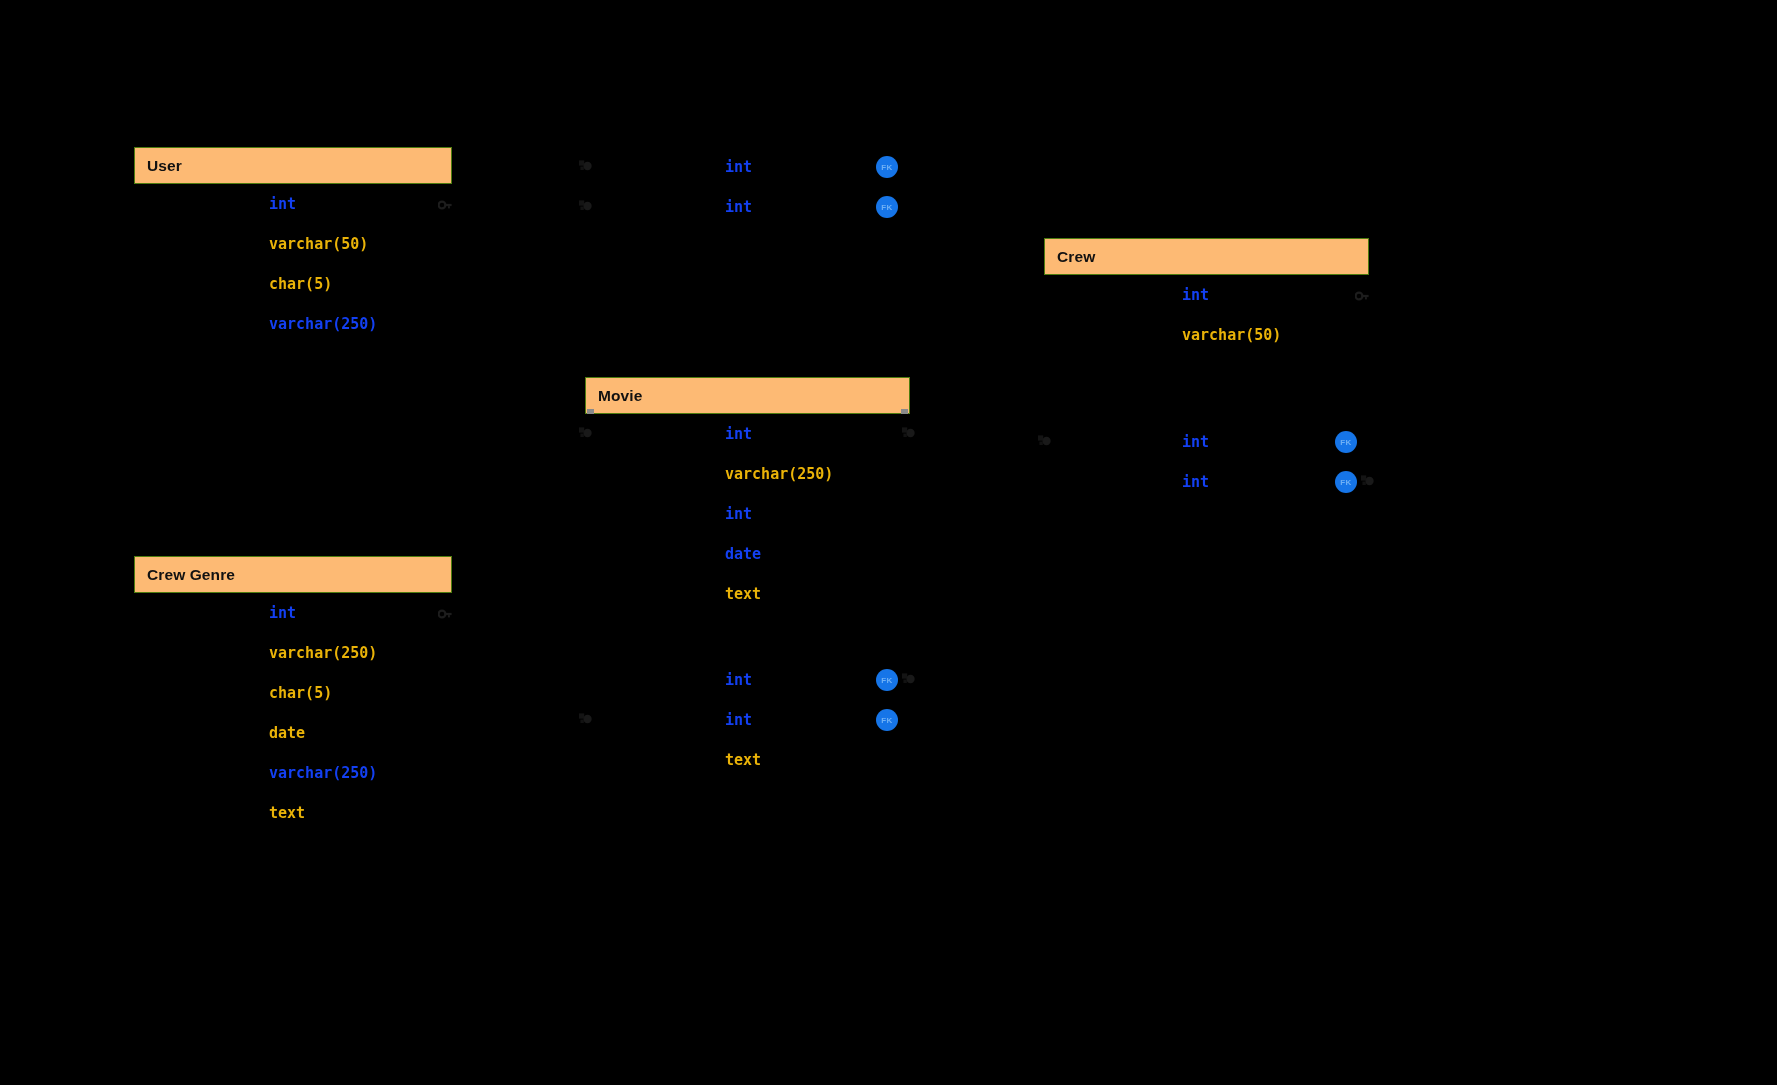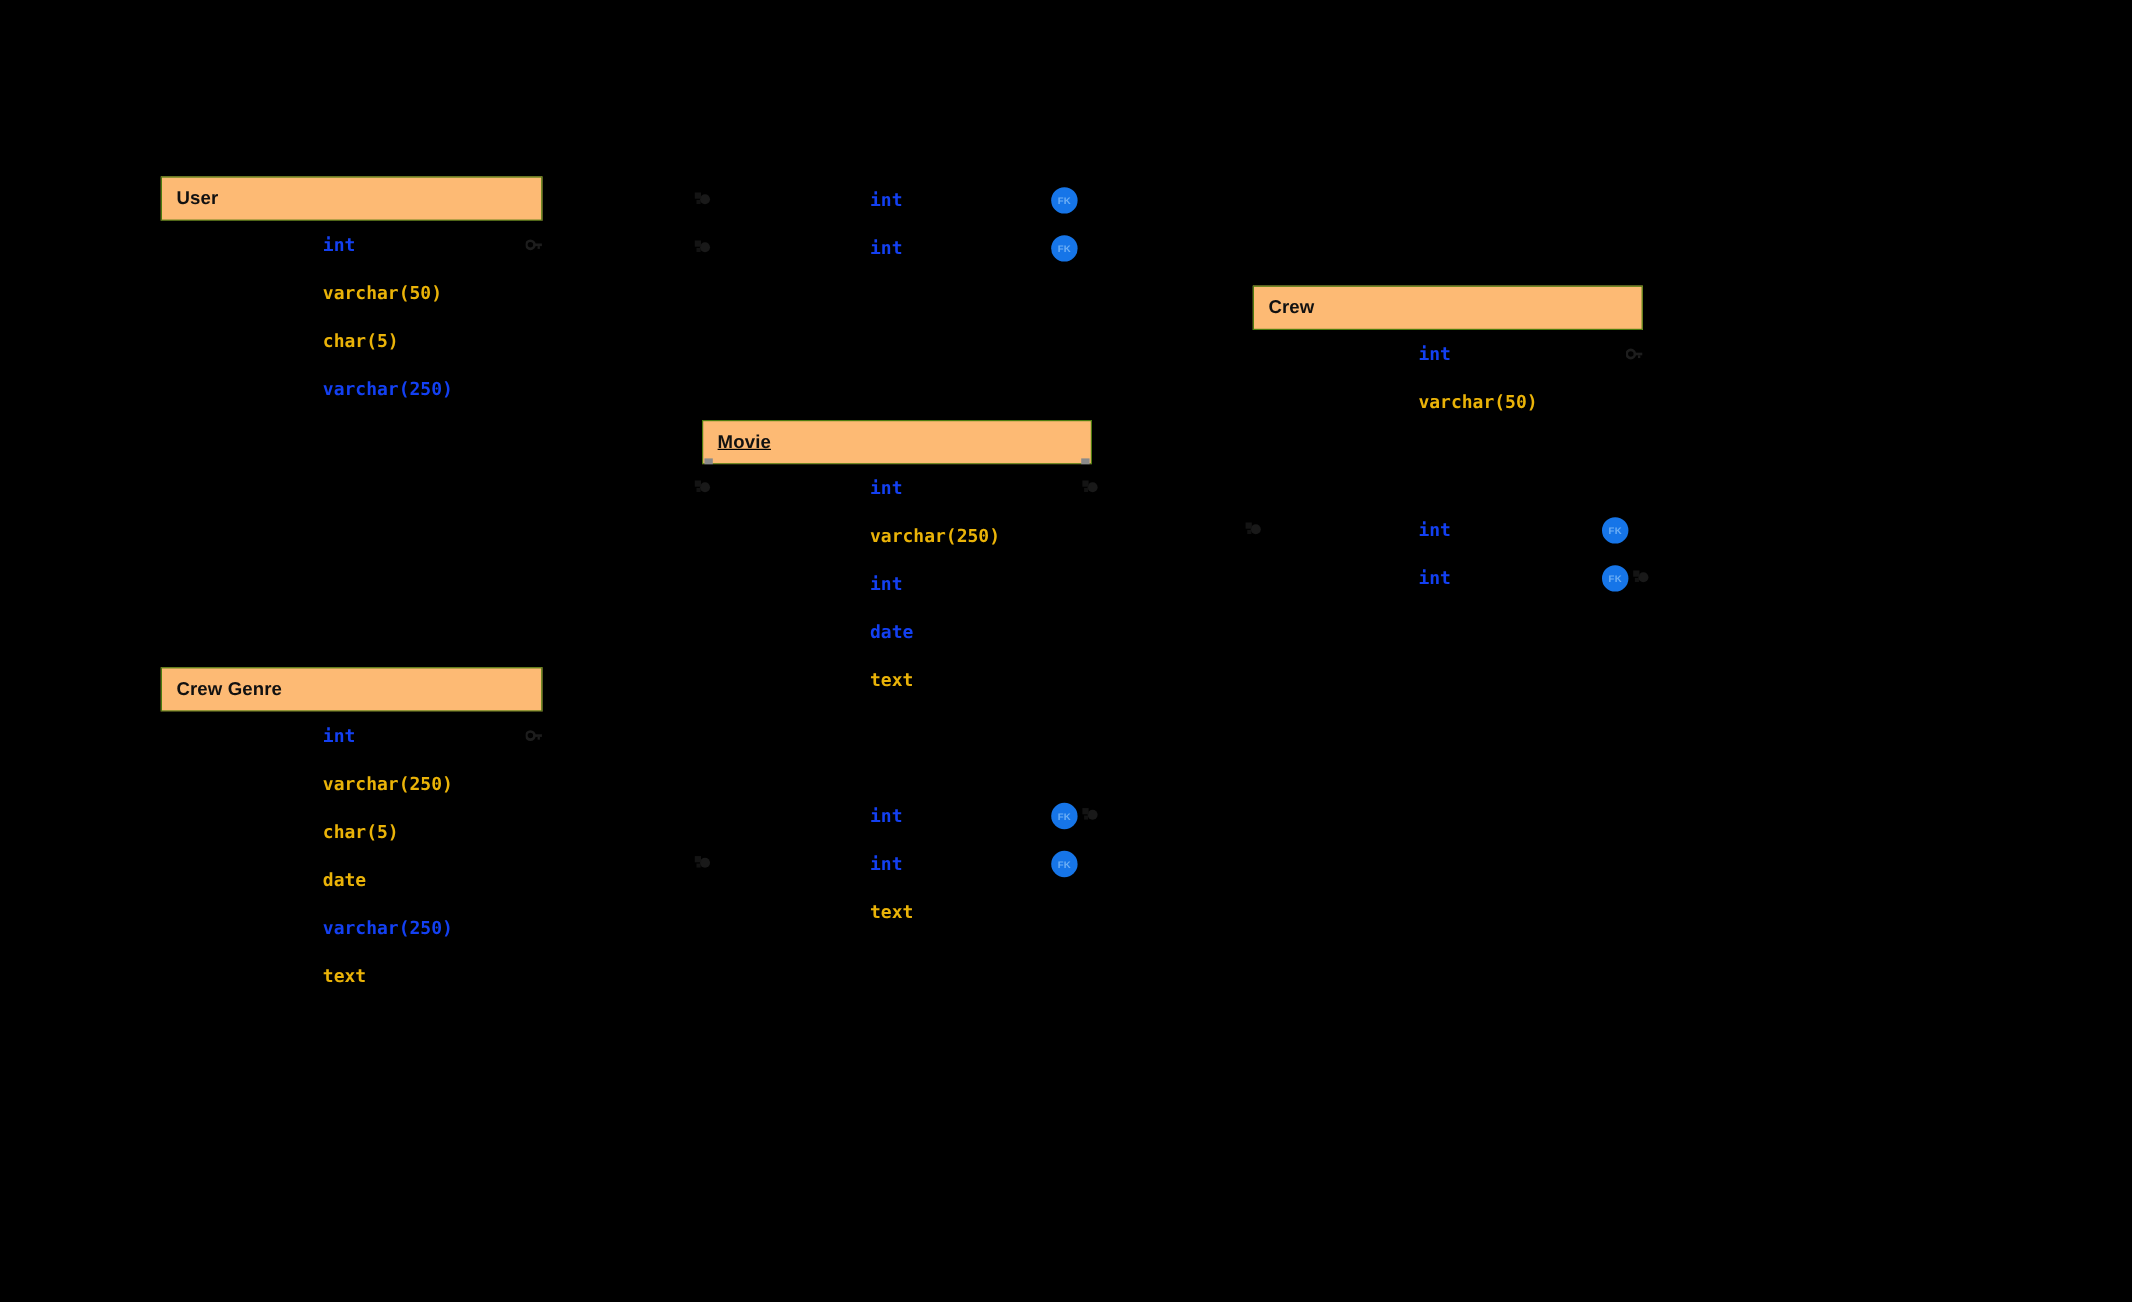--- a/index.html
+++ b/index.html
@@ -178,7 +178,7 @@
         </div>
       </div>
     </div>
-    <div class="table-node" style="left: 585px; top: 350px; width: 325px; text-decoration: underline;">
+    <div class="table-node" style="left: 585px; top: 377px; width: 325px;">
       <div class="table-header">
         <span class="table-title">Movie</span>
         <span class="hdr-handle left"></span>

